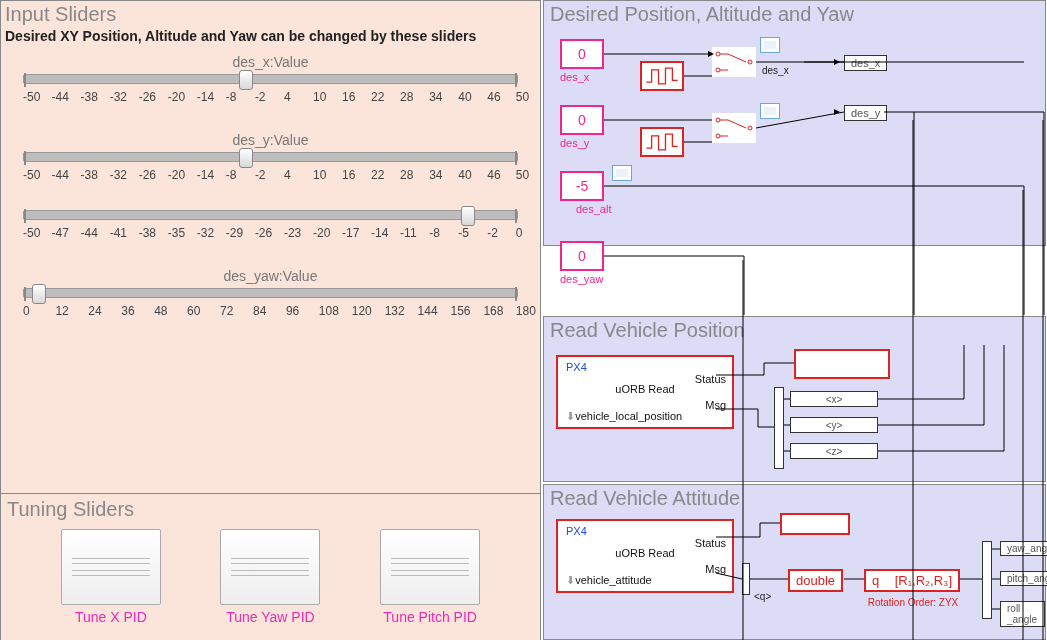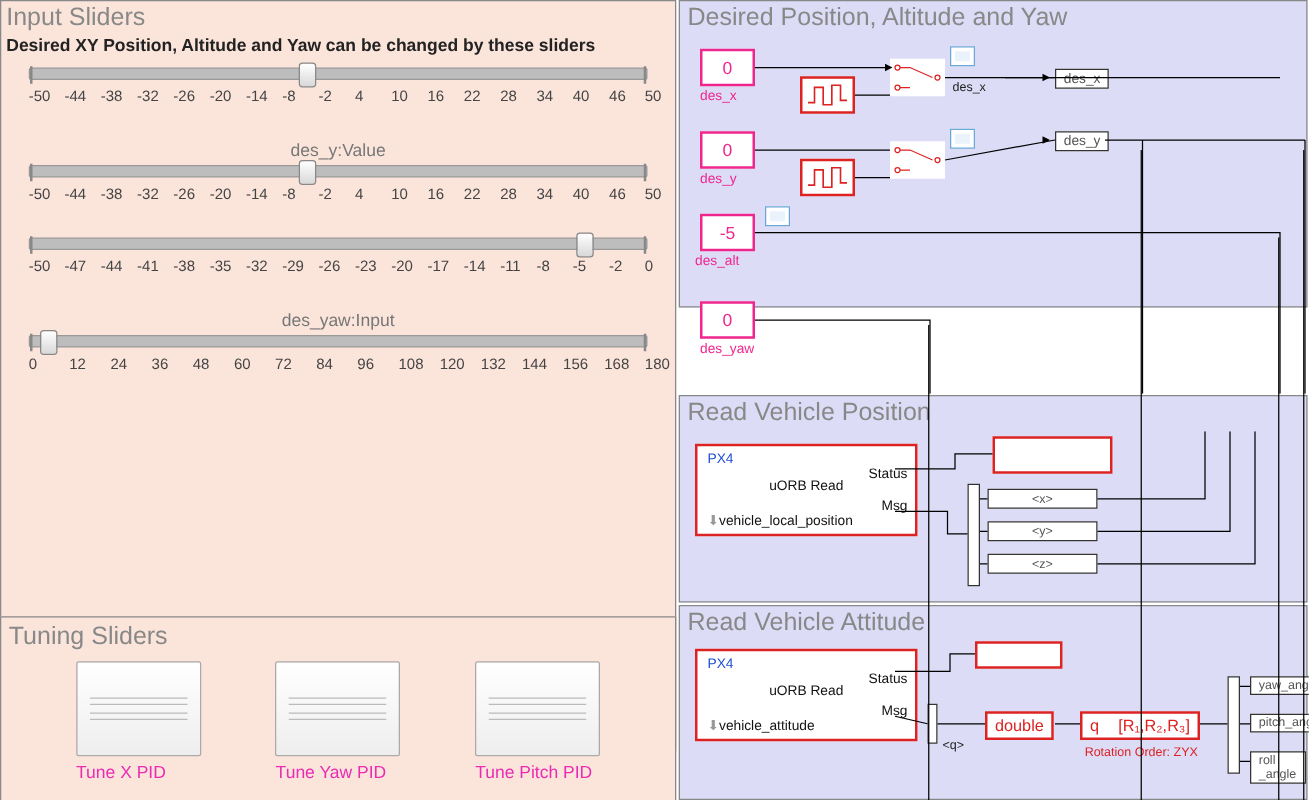--- a/index.html
+++ b/index.html
@@ -156,6 +156,7 @@
     <div class="sub">Desired XY Position, Altitude and Yaw can be changed by these sliders</div>
 
     <div class="slgroup">
+      <div class="lbl">des_x:Value</div>
       <div class="track">
         <div class="thumb" style="left:45%;"></div>
       </div>

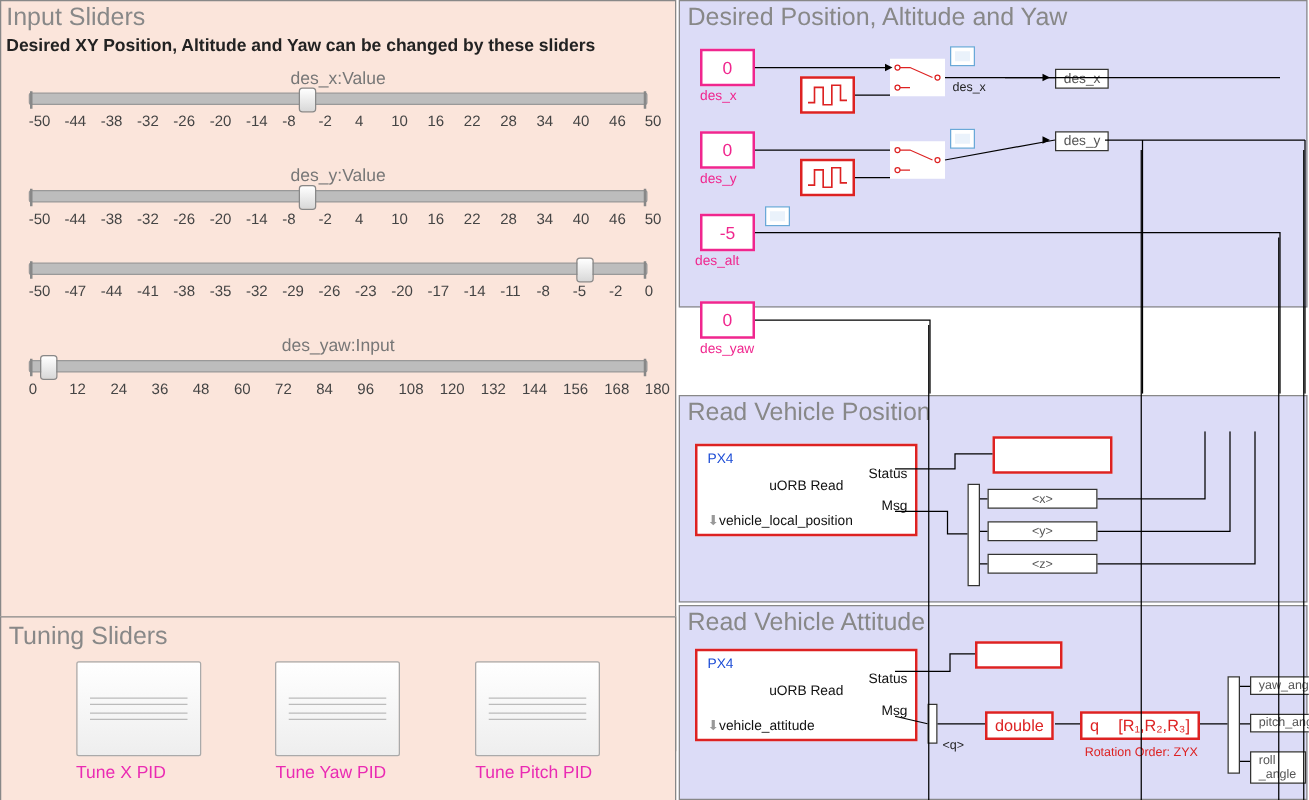--- a/index.html
+++ b/index.html
@@ -305,7 +305,7 @@
       <div class="const" style="left:16px; top:142px;">
           <span>-5</span>
         </div>
-      <div class="clabel" style="left:12px; top:174px;">des_alt</div>
+      <div class="clabel" style="left:32px; top:174px;">des_alt</div>
 
       <div class="const" style="left:16px; top:212px;">
           <span>0</span>

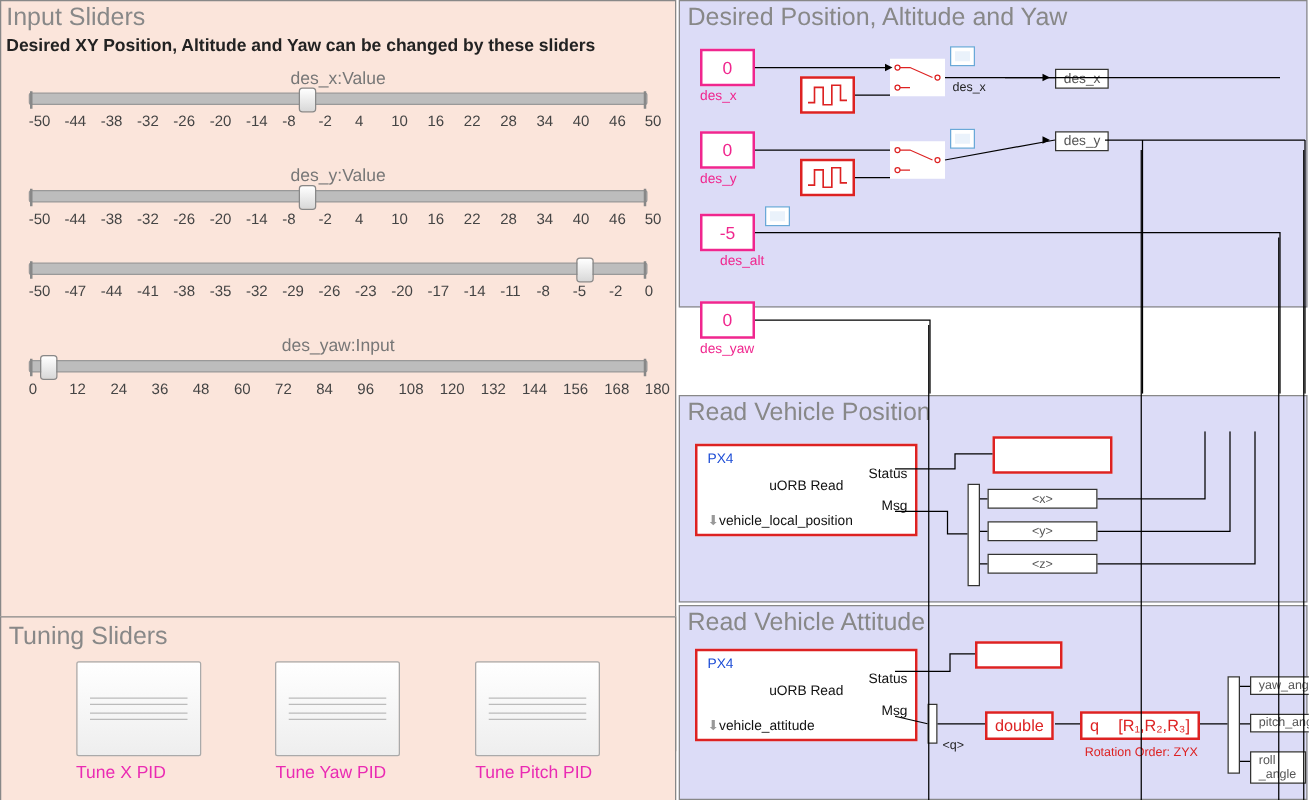--- a/index.html
+++ b/index.html
@@ -236,7 +236,7 @@
     </div>
 
     <div class="slgroup" style="margin-top:28px;">
-      <div class="lbl">des_yaw:Input</div>
+      <div class="lbl">des_yaw:Value</div>
       <div class="track">
         <div class="thumb" style="left:3%;"></div>
       </div>

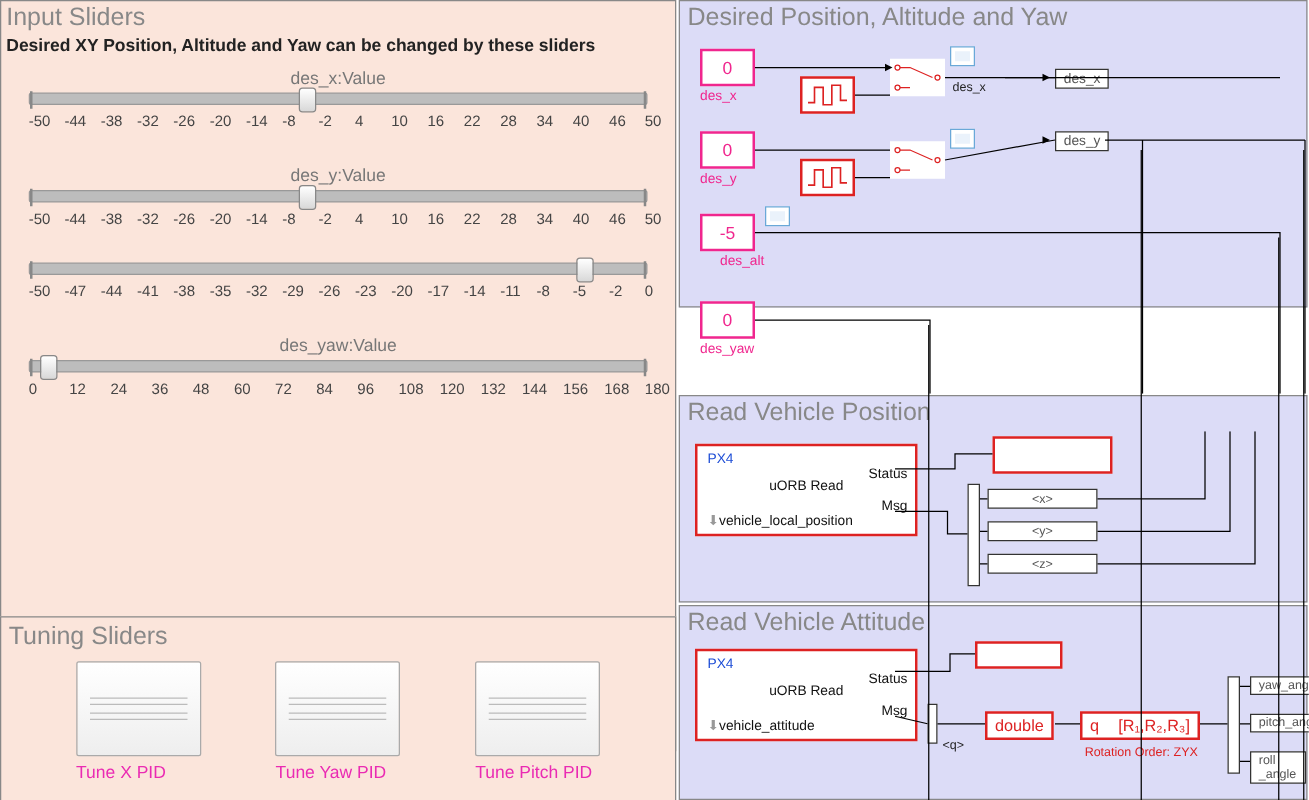--- a/index.html
+++ b/index.html
@@ -54,7 +54,7 @@
   }
   .p-tune .title{ font-size:20px; color:#888; margin:4px 0 8px 6px;}
   .tunes { display:flex; justify-content:space-around; padding:0 30px;}
-  .tuneblk{ }
+  .tuneblk{ text-align:center; }
   .tuneblk .box{
     width:100px; height:76px; background:linear-gradient(#fff,#eee);
     border:1px solid #aaa; border-radius:2px; margin:0 auto 4px auto;

